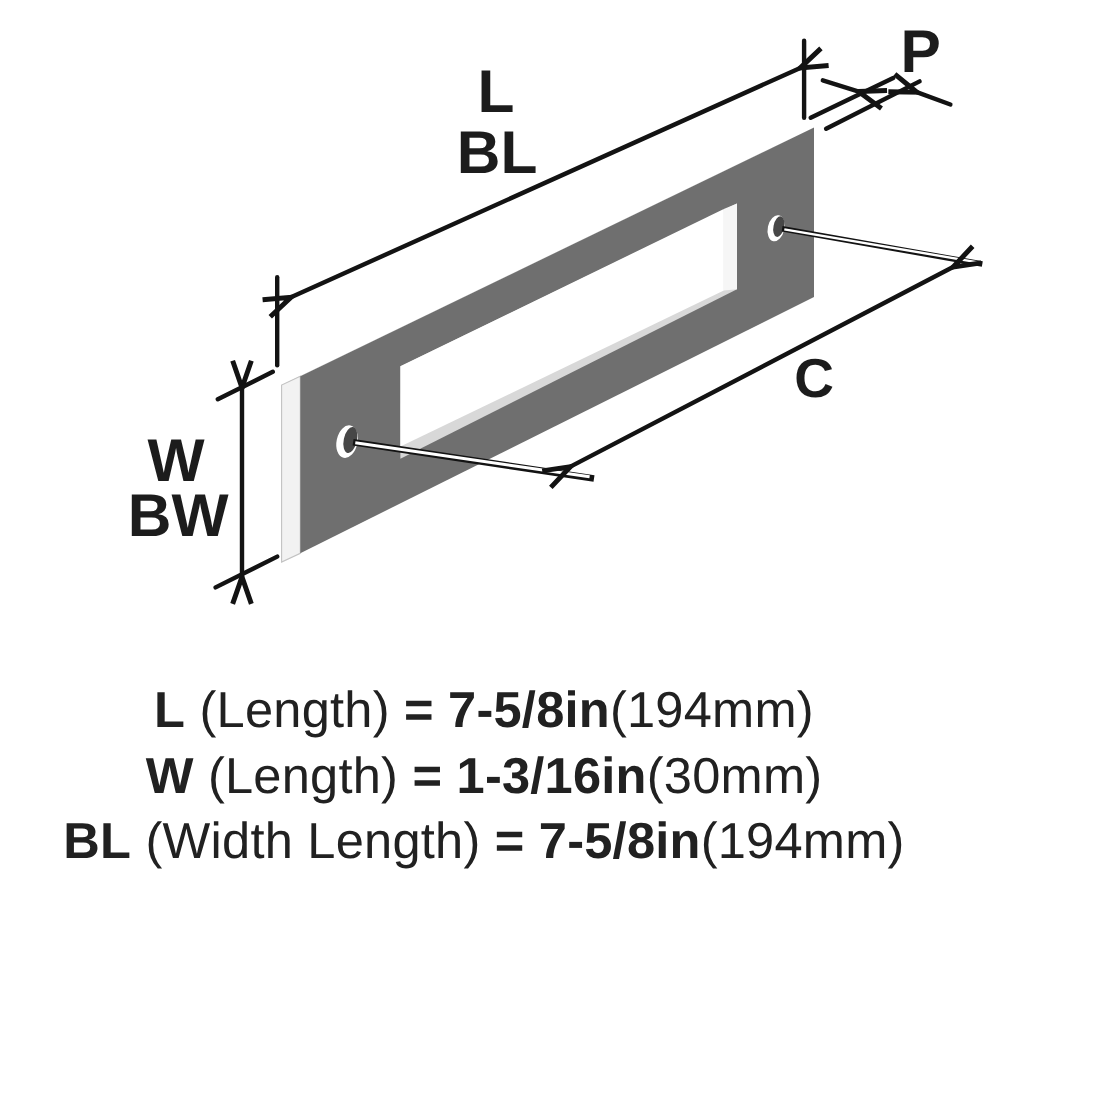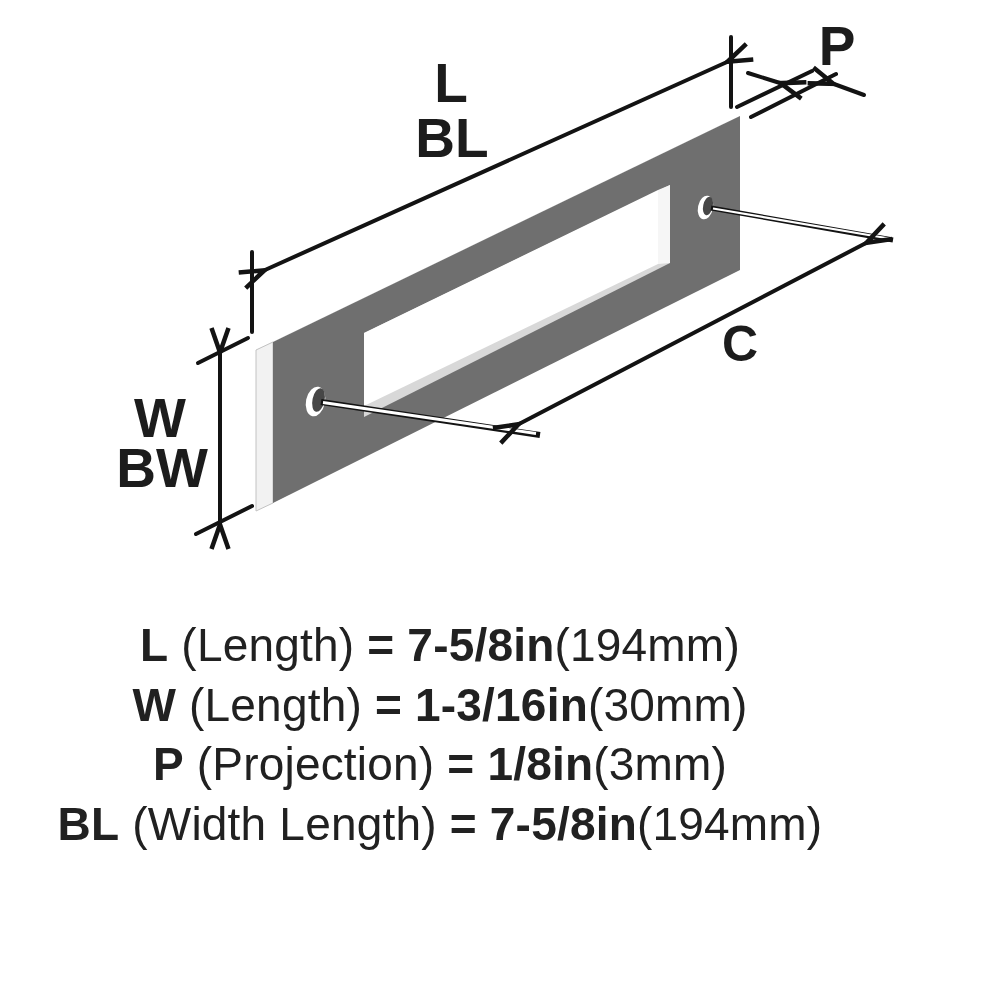--- a/index.html
+++ b/index.html
@@ -84,7 +84,6 @@
   <div class="specs">
     <div class="spec-line"><span class="spec-b">L</span> <span class="spec-r">(Length)</span> <span class="spec-b">=</span> <span class="spec-b">7-5/8in</span><span class="spec-r">(194mm)</span></div>
     <div class="spec-line"><span class="spec-b">W</span> <span class="spec-r">(Length)</span> <span class="spec-b">=</span> <span class="spec-b">1-3/16in</span><span class="spec-r">(30mm)</span></div>
-    <div class="spec-line"><span class="spec-b">P</span> <span class="spec-r">(Projection)</span> <span class="spec-b">=</span> <span class="spec-b">1/8in</span><span class="spec-r">(3mm)</span></div>
     <div class="spec-line"><span class="spec-b">BL</span> <span class="spec-r">(Width Length)</span> <span class="spec-b">=</span> <span class="spec-b">7-5/8in</span><span class="spec-r">(194mm)</span></div>
   </div>
 

